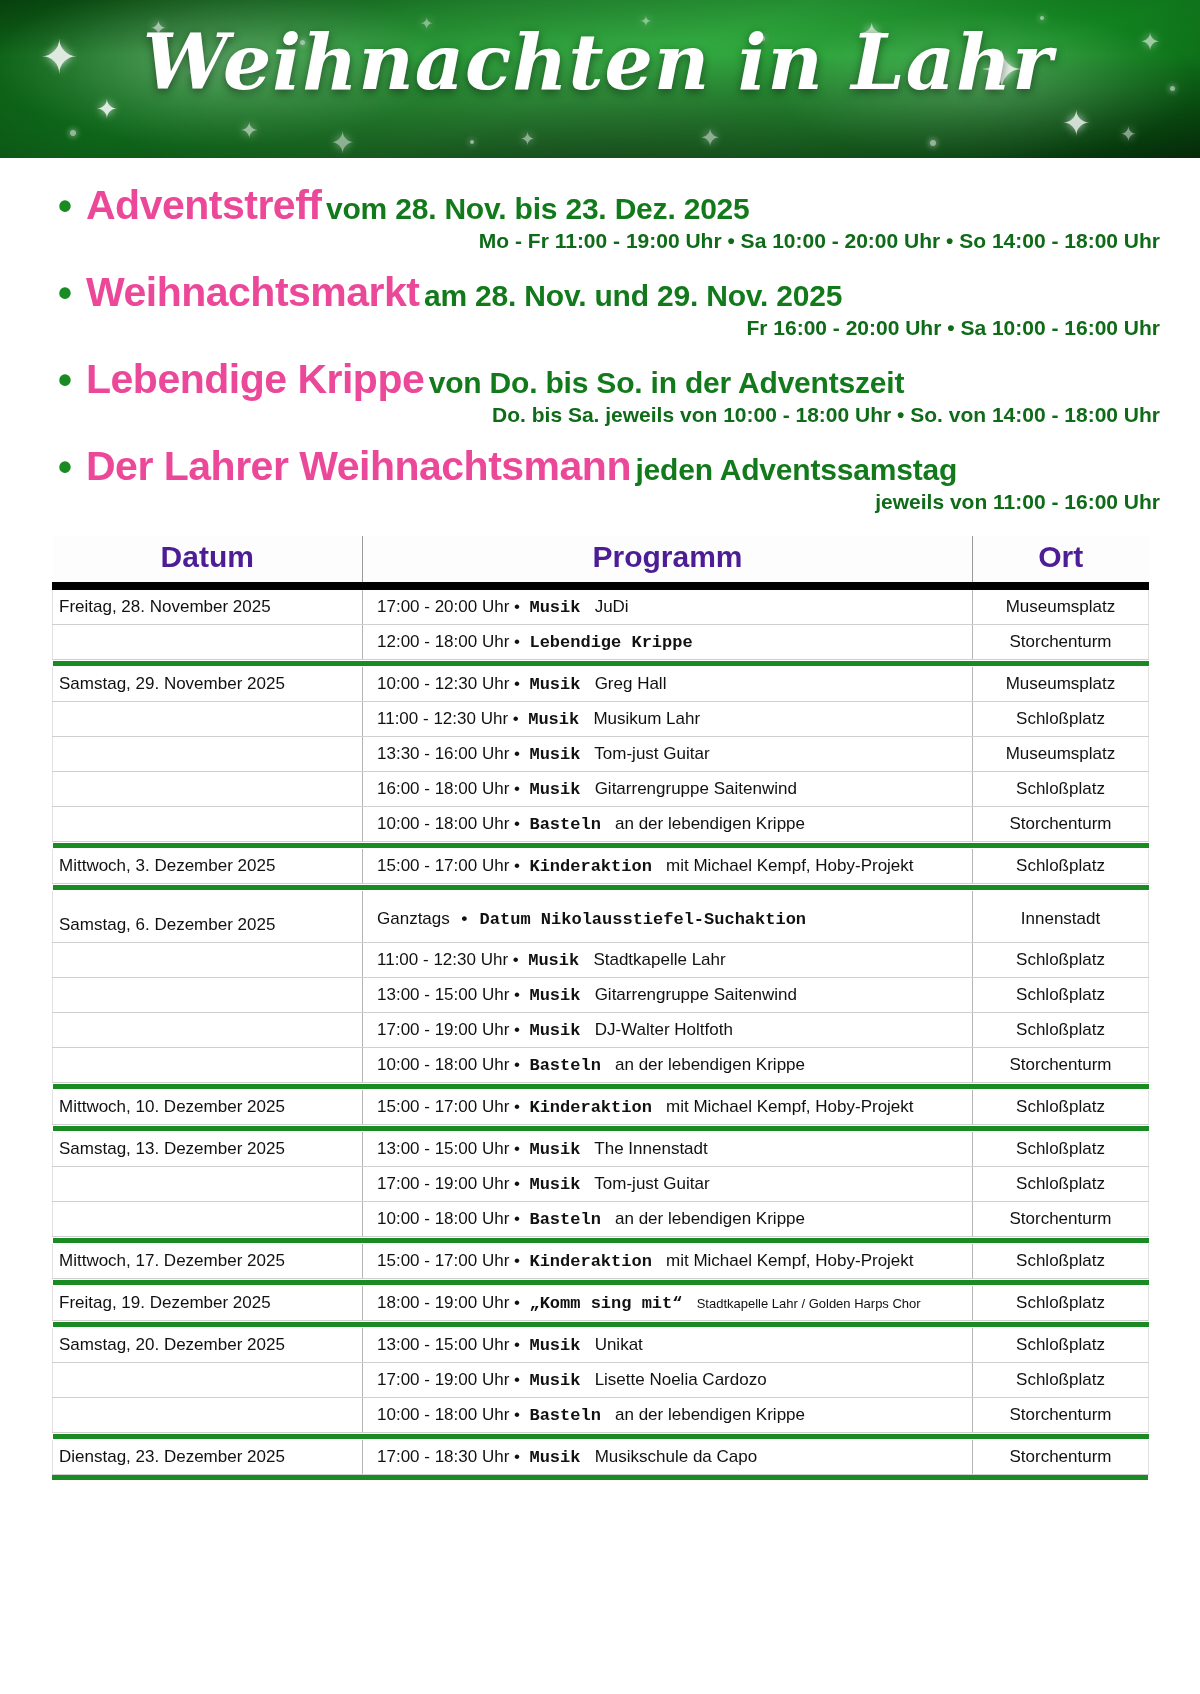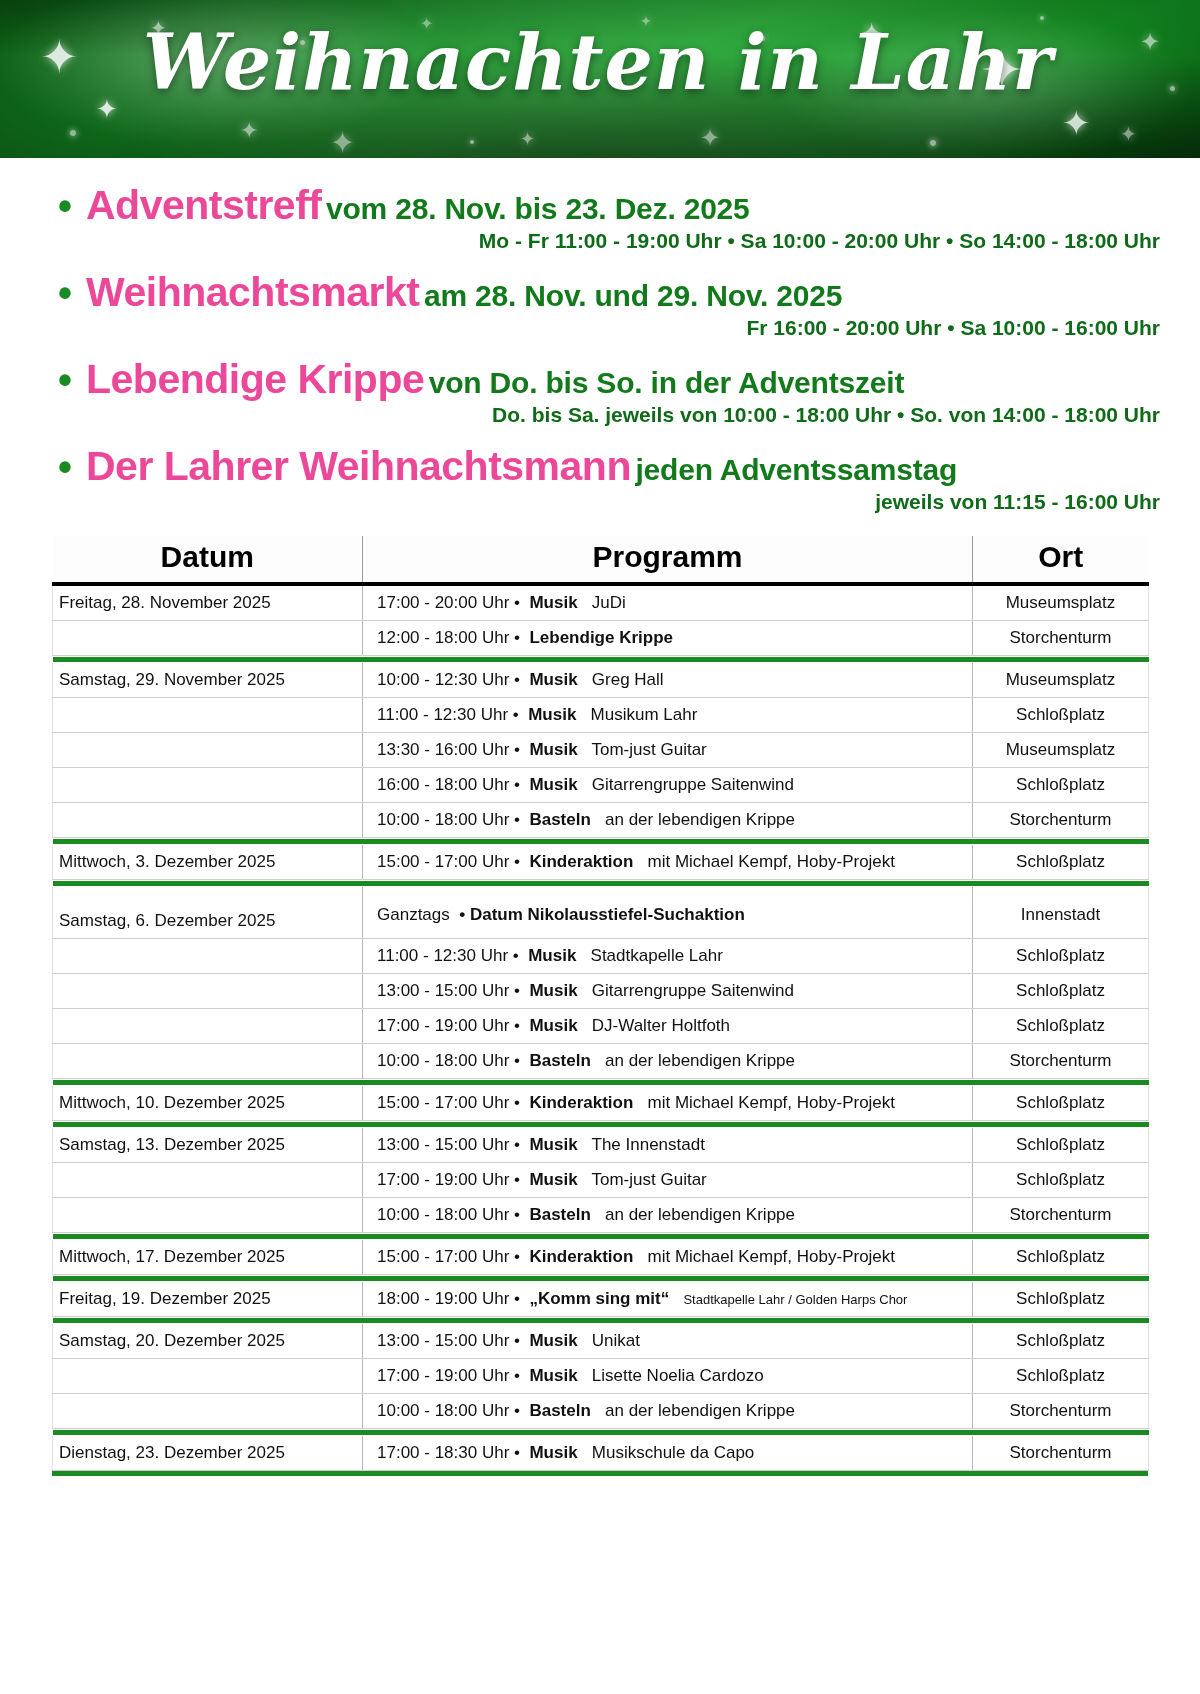--- a/index.html
+++ b/index.html
@@ -256,7 +256,7 @@
         <span class="hl-strong">Der Lahrer Weihnachtsmann</span>
         <span class="hl-rest">jeden Adventssamstag</span>
       </div>
-      <div class="hl-sub">jeweils von 11:15 - 16:00 Uhr</div>
+      <div class="hl-sub">jeweils von 11:00 - 16:00 Uhr</div>
     </div>
   </div>
 

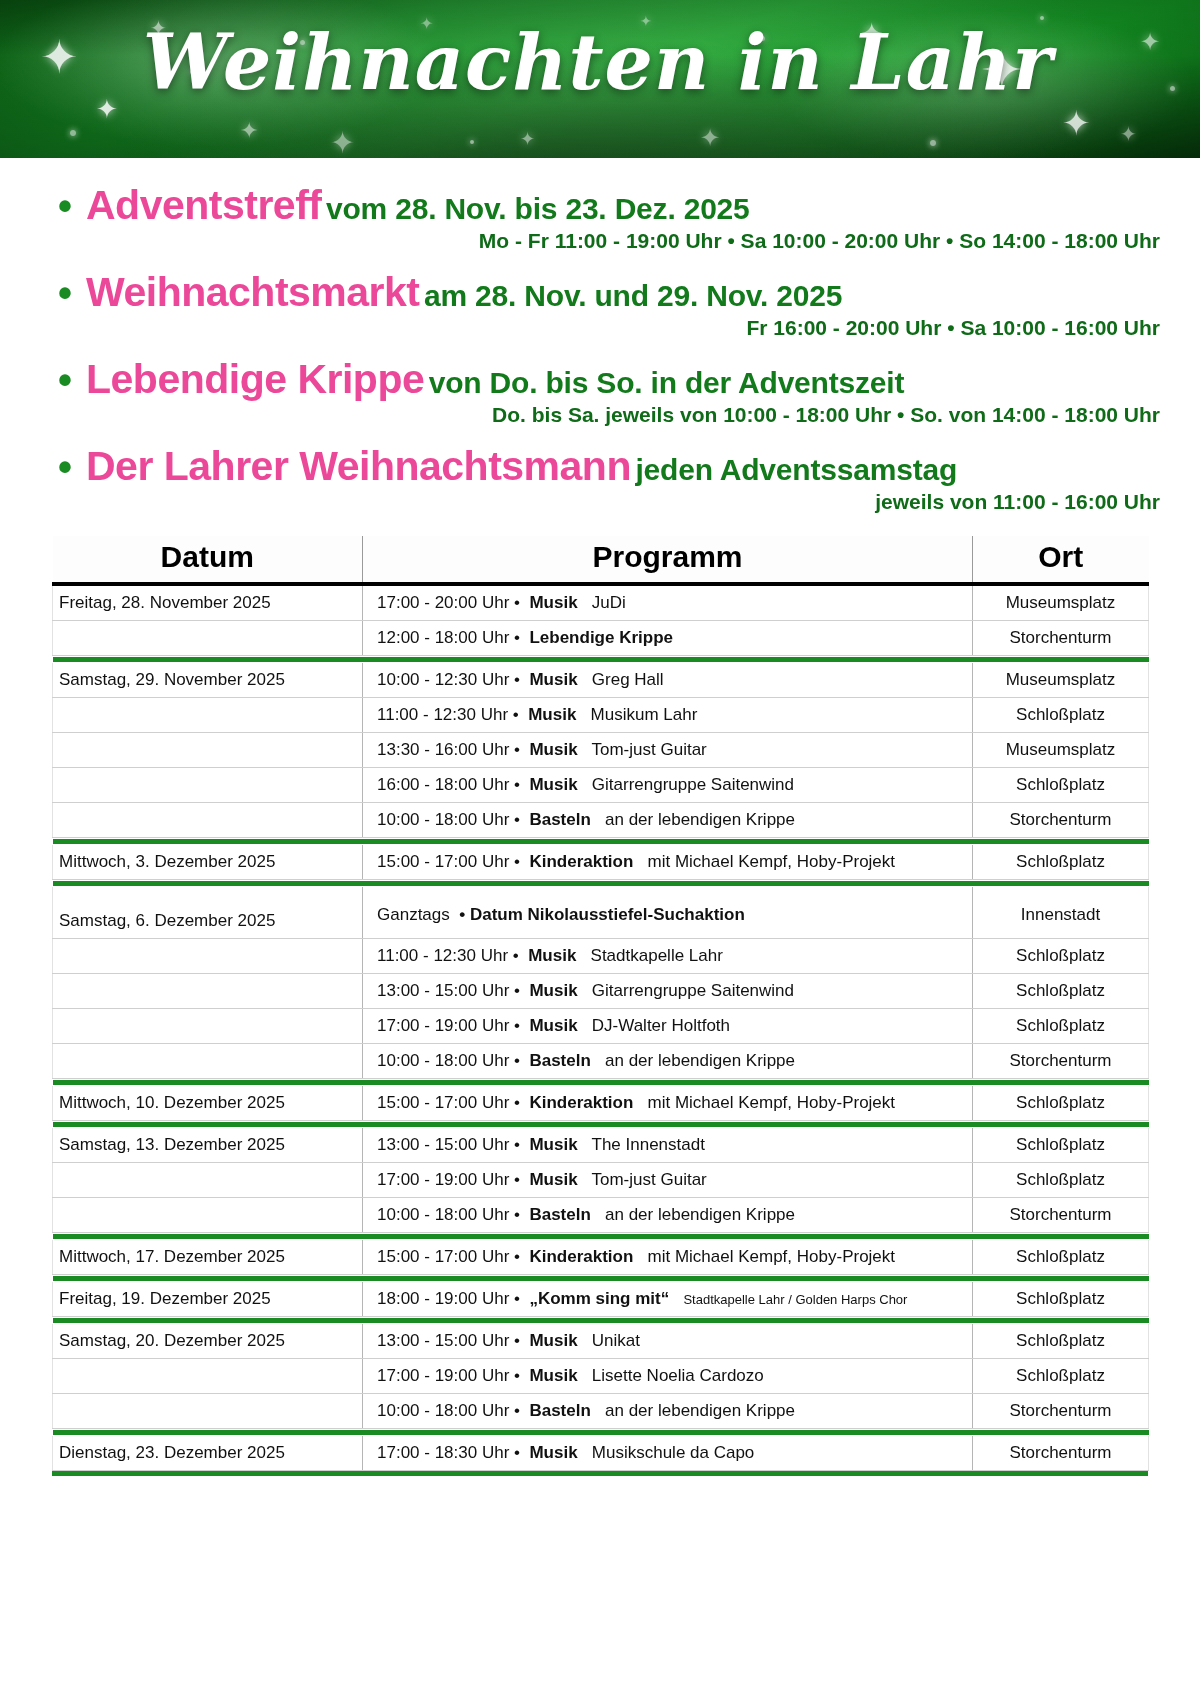--- a/index.html
+++ b/index.html
@@ -126,10 +126,10 @@
   thead th {
     font-size: 30px;
     font-weight: 700;
-    color: #000000;
+    color: #4c1d95;
     padding: 4px 0 8px 0;
     text-align: center;
-    border-bottom: 4px solid #000000;
+    border-bottom: 8px solid #000000;
     background: #fdfdfd;
   }
   thead th.h-date { border-right: 1px solid #9a9a9a; }

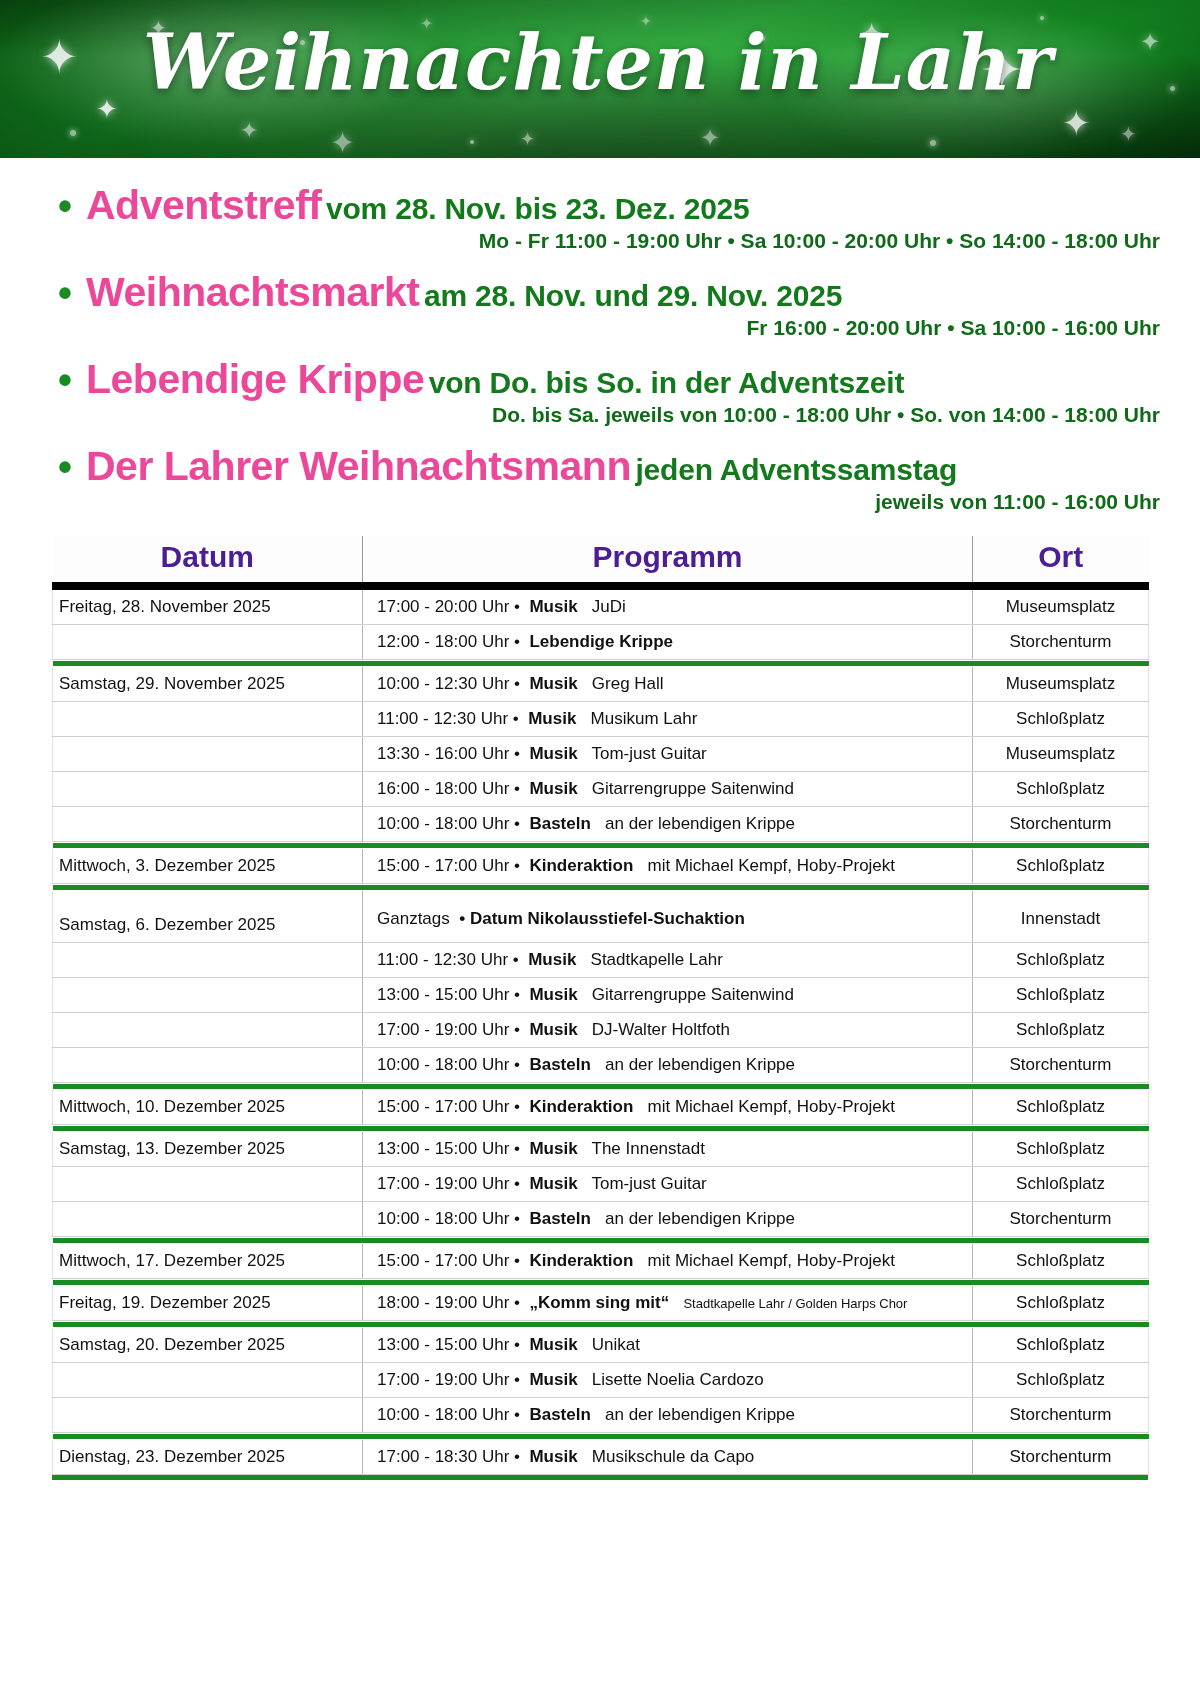--- a/index.html
+++ b/index.html
@@ -160,7 +160,7 @@
     font-size: 17px;
   }
   .t-time { font-weight: 400; }
-  .t-cat  { font-weight: 700; }
+  .t-cat  { font-weight: 700; font-family: Liberation Mono, monospace; }
   .t-name { font-weight: 400; margin-top: 12px; }
   .t-small { font-size: 13px; font-weight: 400; }
   .sep-row td {

